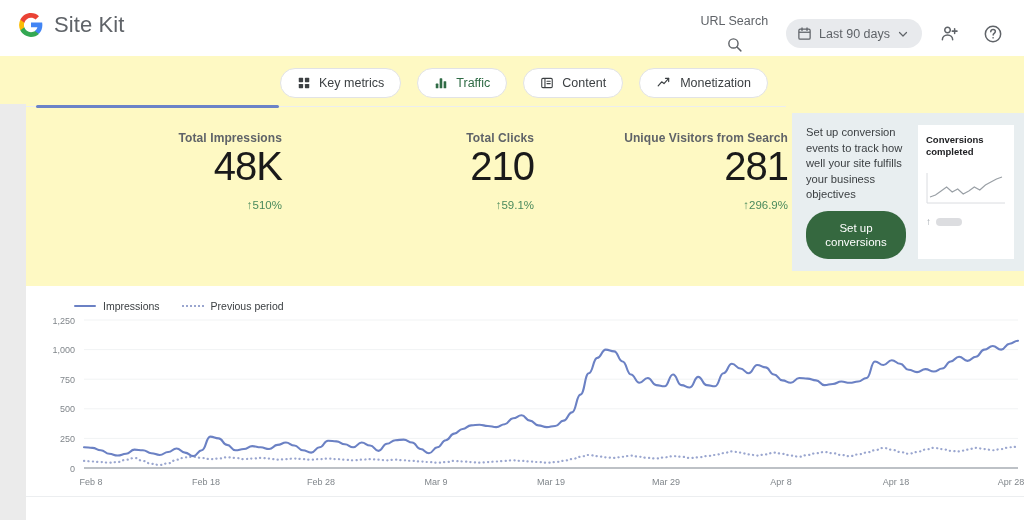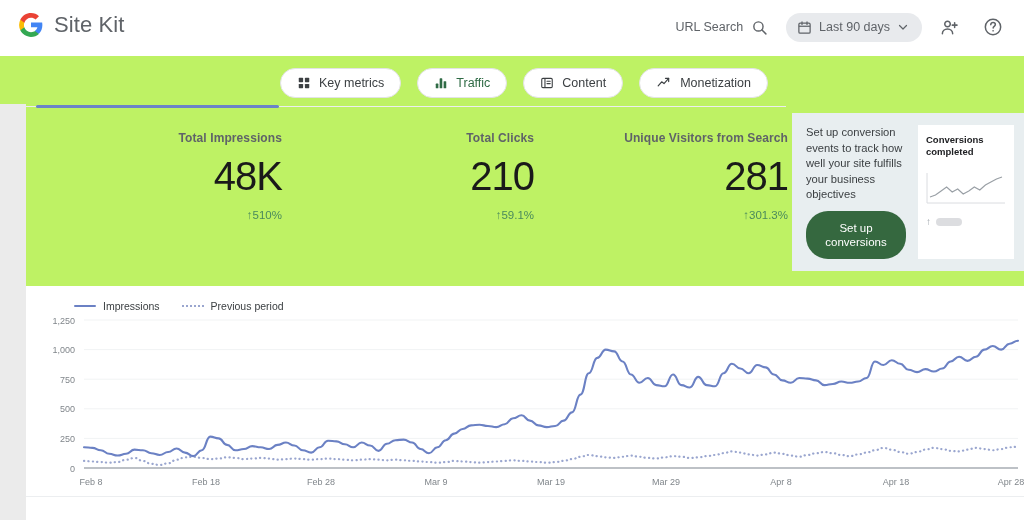--- a/index.html
+++ b/index.html
@@ -9,7 +9,7 @@
     background: #ffffff;
     overflow: hidden;
   }
-  #app { position: relative; width: 1024px; height: 424px; background: #bef264; }
+  #app { position: relative; width: 1024px; height: 424px; background: #fef9c3; }
 
   
   .gutter-left  { position: absolute; left: 0;   top: 104px; width: 26px; height: 416px; background: #ebebeb; }

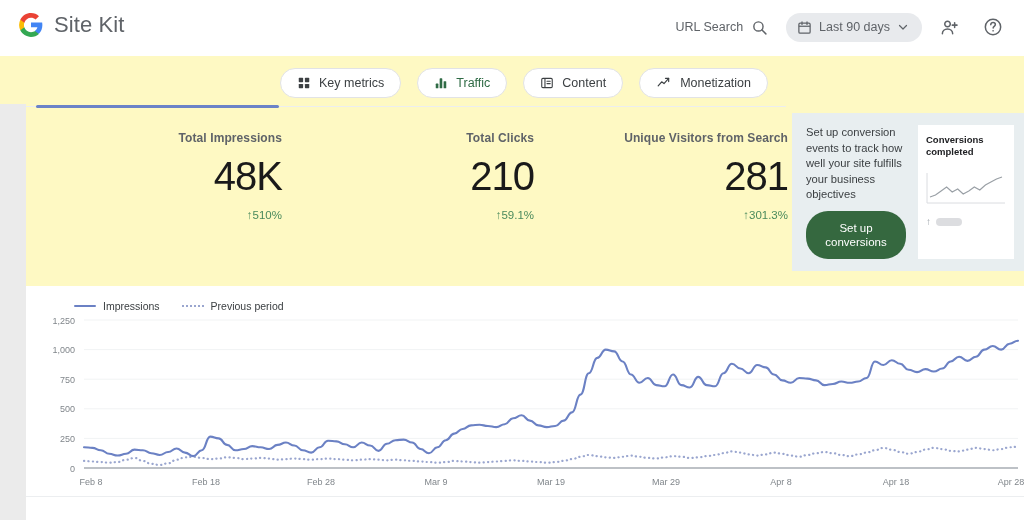--- a/index.html
+++ b/index.html
@@ -22,7 +22,7 @@
   .g-logo { width: 26px; height: 26px; display: block; }
 
   .header-right { position: absolute; right: 14px; top: 10px; display: flex; align-items: center; gap: 0; }
-  .url-search { display: flex; align-items: center; gap: 8px; padding: 4px 10px; cursor: pointer; }
+  .url-search { display: flex; align-items: center; gap: 8px; padding: 4px 10px; cursor: pointer; flex-direction: column; }
   .url-search-label { font-size: 12.5px; color: #5f6368; }
 
   .date-pill {

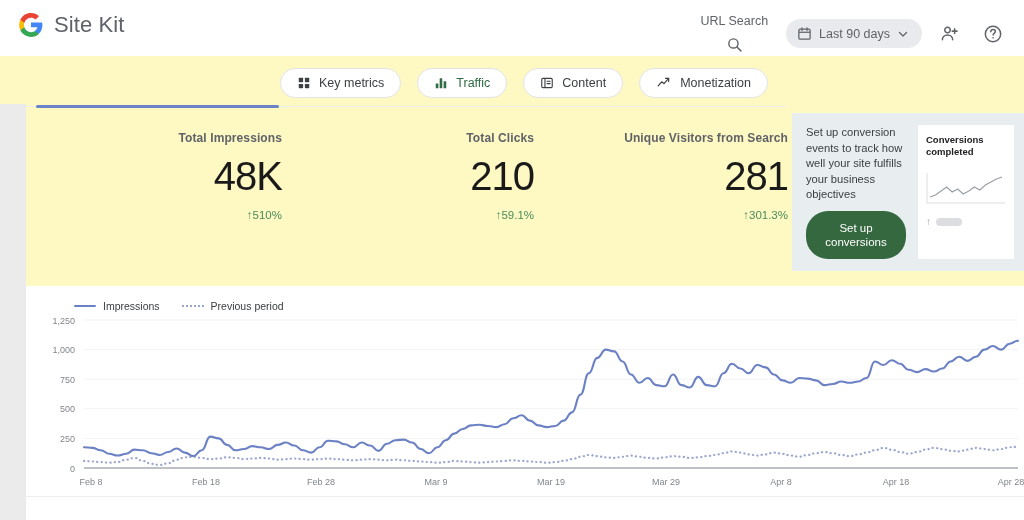--- a/index.html
+++ b/index.html
@@ -50,7 +50,7 @@
   .metric { position: absolute; top: 24px; text-align: right; width: 250px; }
   .m1 { left: 6px; } .m2 { left: 258px; } .m3 { left: 512px; }
   .metric-label { font-size: 12px; color: #5f6368; font-weight: bold; letter-spacing: .1px; }
-  .metric-value { font-size: 40px; color: #1a1a1a; margin-top: 10px; letter-spacing: -1px; line-height: 1.05; }
+  .metric-value { font-size: 40px; color: #1a1a1a; letter-spacing: -1px; line-height: 1.05; }
   .metric-delta { font-size: 11.5px; color: #4a8a5c; margin-top: 12px; }
 
   

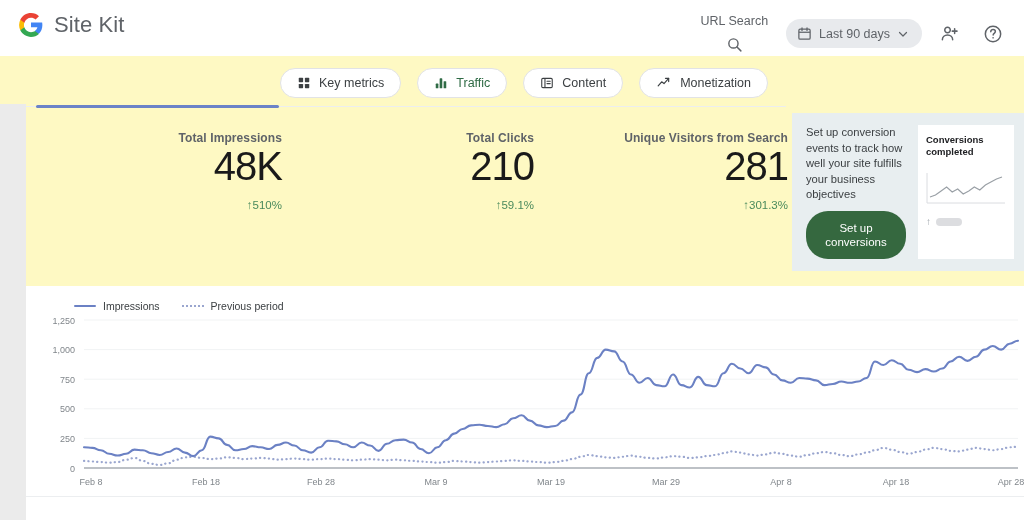--- a/index.html
+++ b/index.html
@@ -201,7 +201,7 @@
     <div class="metric m3">
       <div class="metric-label">Unique Visitors from Search</div>
       <div class="metric-value">281</div>
-      <div class="metric-delta">↑301.3%</div>
+      <div class="metric-delta">↑296.9%</div>
     </div>
   </div>
 

